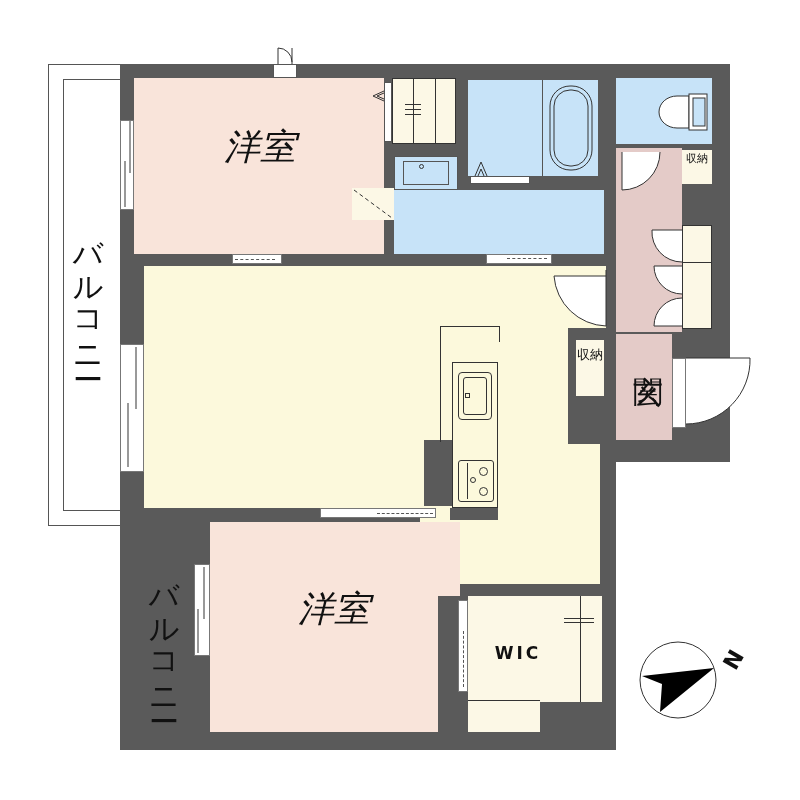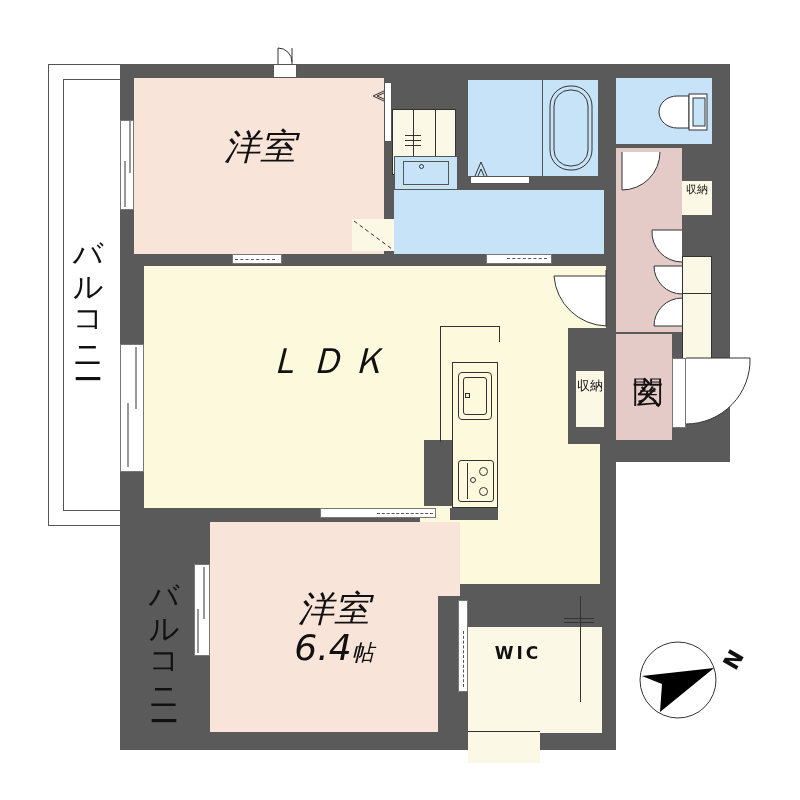--- a/index.html
+++ b/index.html
@@ -11,7 +11,7 @@
   .room-yellow { background:#fcf9dc; }
   .room-blue { background:#c7e3f8; }
   .room-rose { background:#e4cbc8; }
-  .closet { background:#fcf8e6; border:1px solid #333;margin-top:31px; }
+  .closet { background:#fcf8e6; border:1px solid #333; }
   .opening { background:#ffffff; }
   .label { position:absolute; text-align:center; color:#111; line-height:1.08; }
   .big { font-size:36px;font-style:italic; }

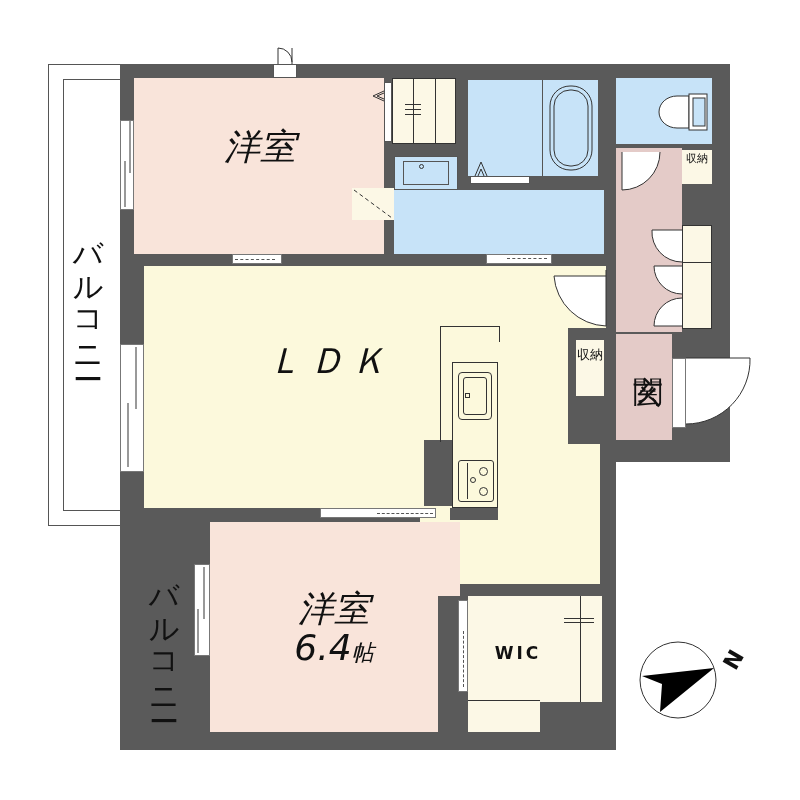--- a/index.html
+++ b/index.html
@@ -164,7 +164,6 @@
 </div>
 
 <div class="label big" style="left:240px;top:342px;width:180px;">
-  <div style="letter-spacing:6px;">ＬＤＫ</div>
 </div>
 
 <div class="abs opening" style="left:120px;top:344px;width:24px;height:128px;border:1px solid #777;">

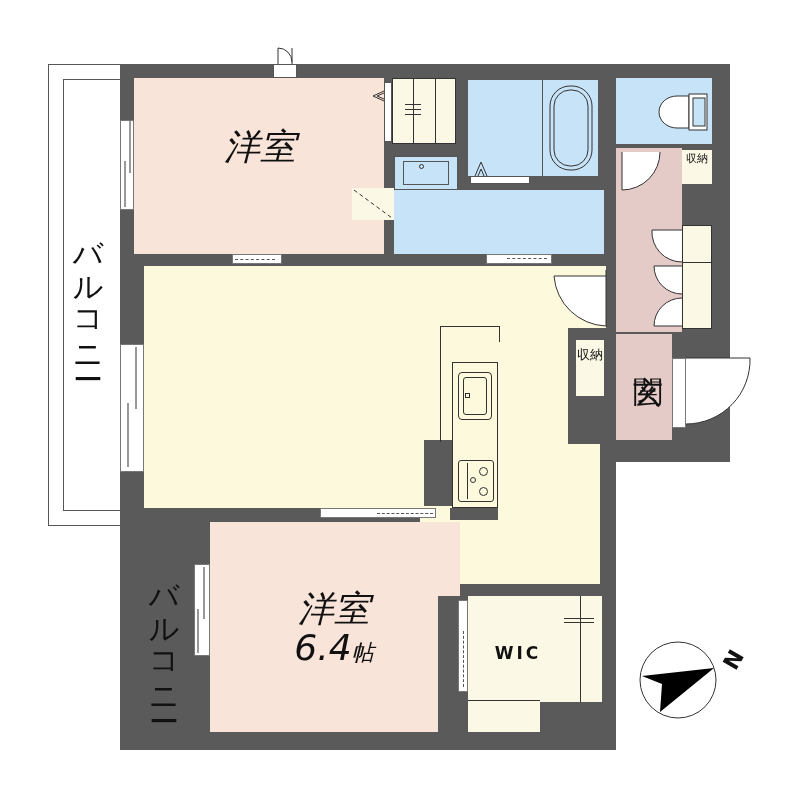--- a/index.html
+++ b/index.html
@@ -183,7 +183,6 @@
 </div>
 <div class="label big" style="left:264px;top:590px;width:140px;">
   <div>洋室</div>
-  <div><span>6.4</span><span class="area-unit">帖</span></div>
 </div>
 
 <div class="abs closet" style="left:468px;top:596px;width:134px;height:106px;border:none;"></div>

